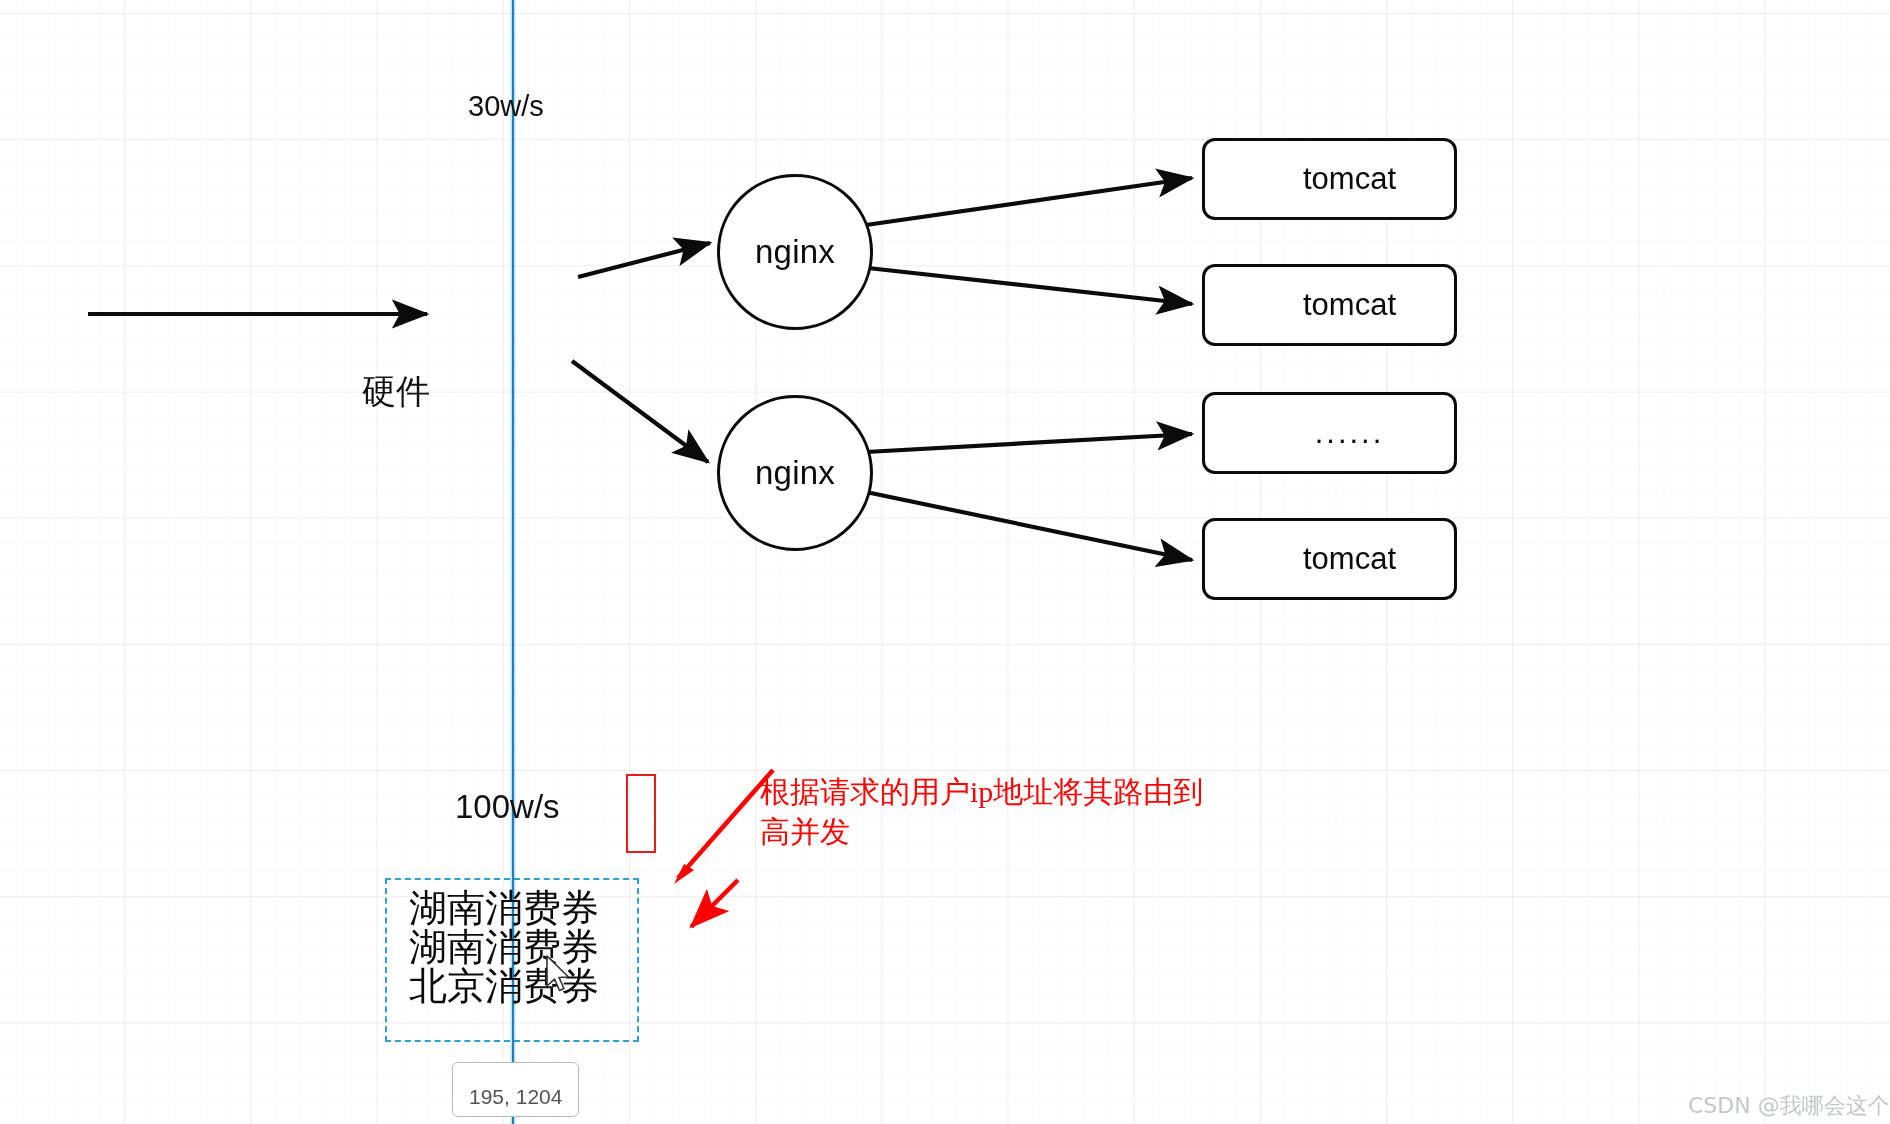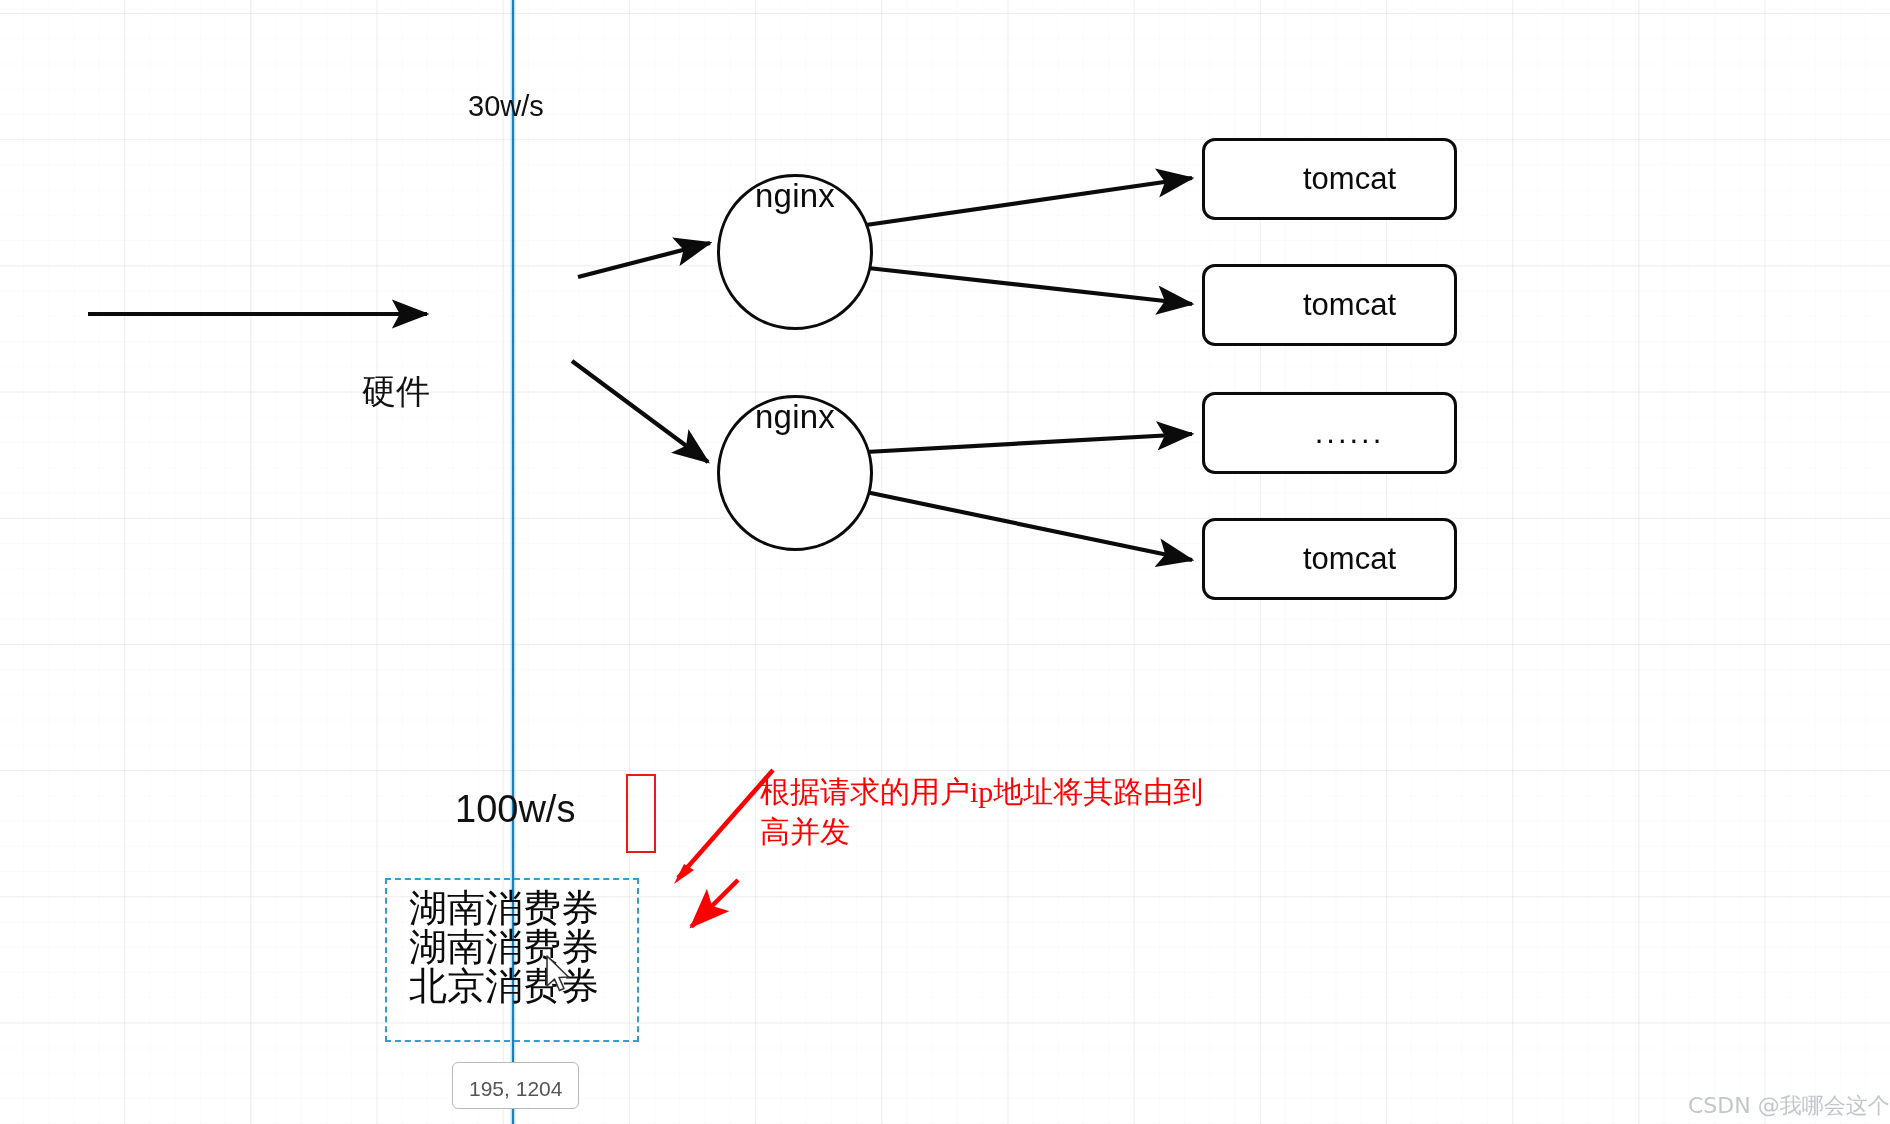--- a/index.html
+++ b/index.html
@@ -39,7 +39,7 @@
     border-radius: 50%;
     background: #ffffff;
     display: flex;
-    align-items: flex-start;
+    align-items: center;
     justify-content: center;
     box-sizing: border-box;
   }

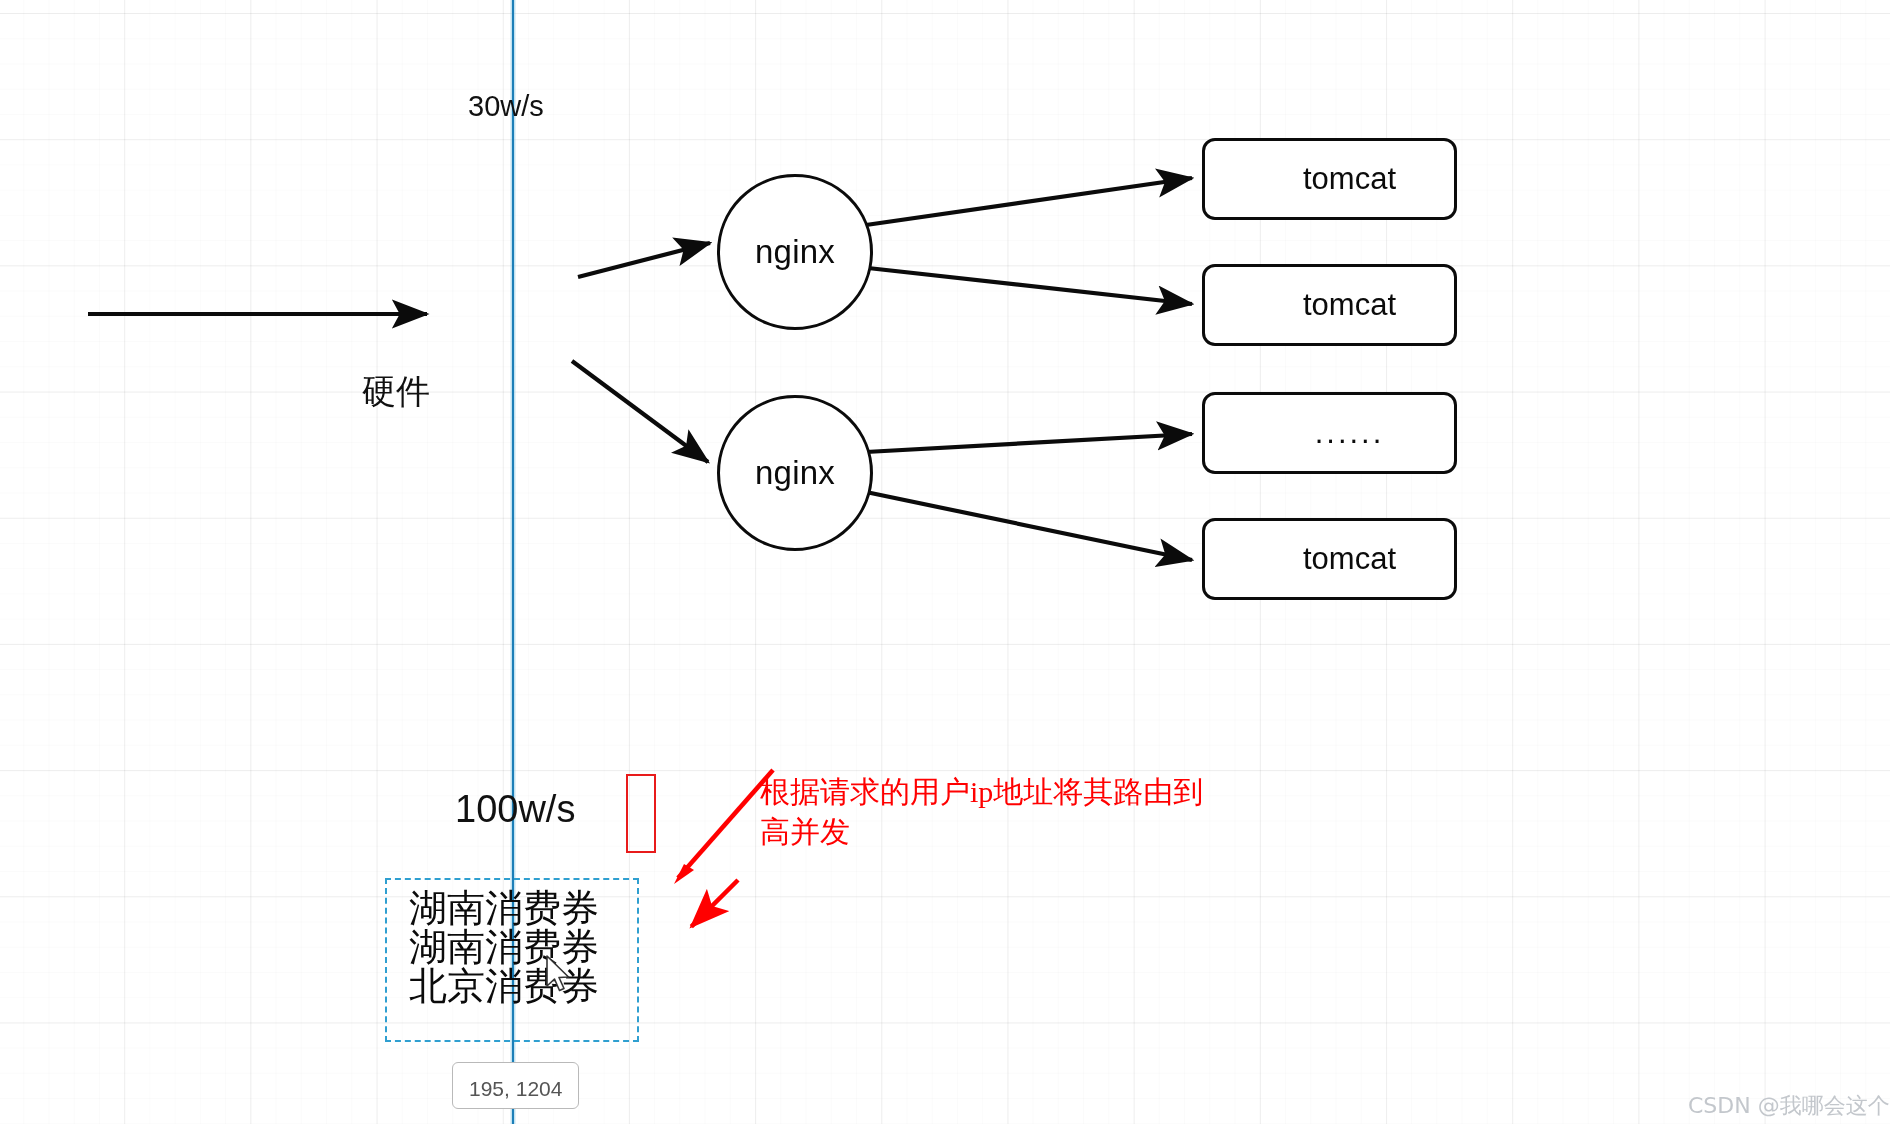--- a/index.html
+++ b/index.html
@@ -205,7 +205,7 @@
 
   <div class="plain-label" style="left:362px; top:369px; font-size:34px; font-family:'DejaVu Sans','Liberation Sans',sans-serif;">硬件</div>
 
-  <div class="plain-label" style="left:455px; top:788px; font-size:38px;">100w/s</div>
+  <div class="plain-label" style="left:455px; top:788px; font-size:33px;">100w/s</div>
 
   <div class="red-rect" style="left:626px; top:774px; width:30px; height:79px;"></div>
 

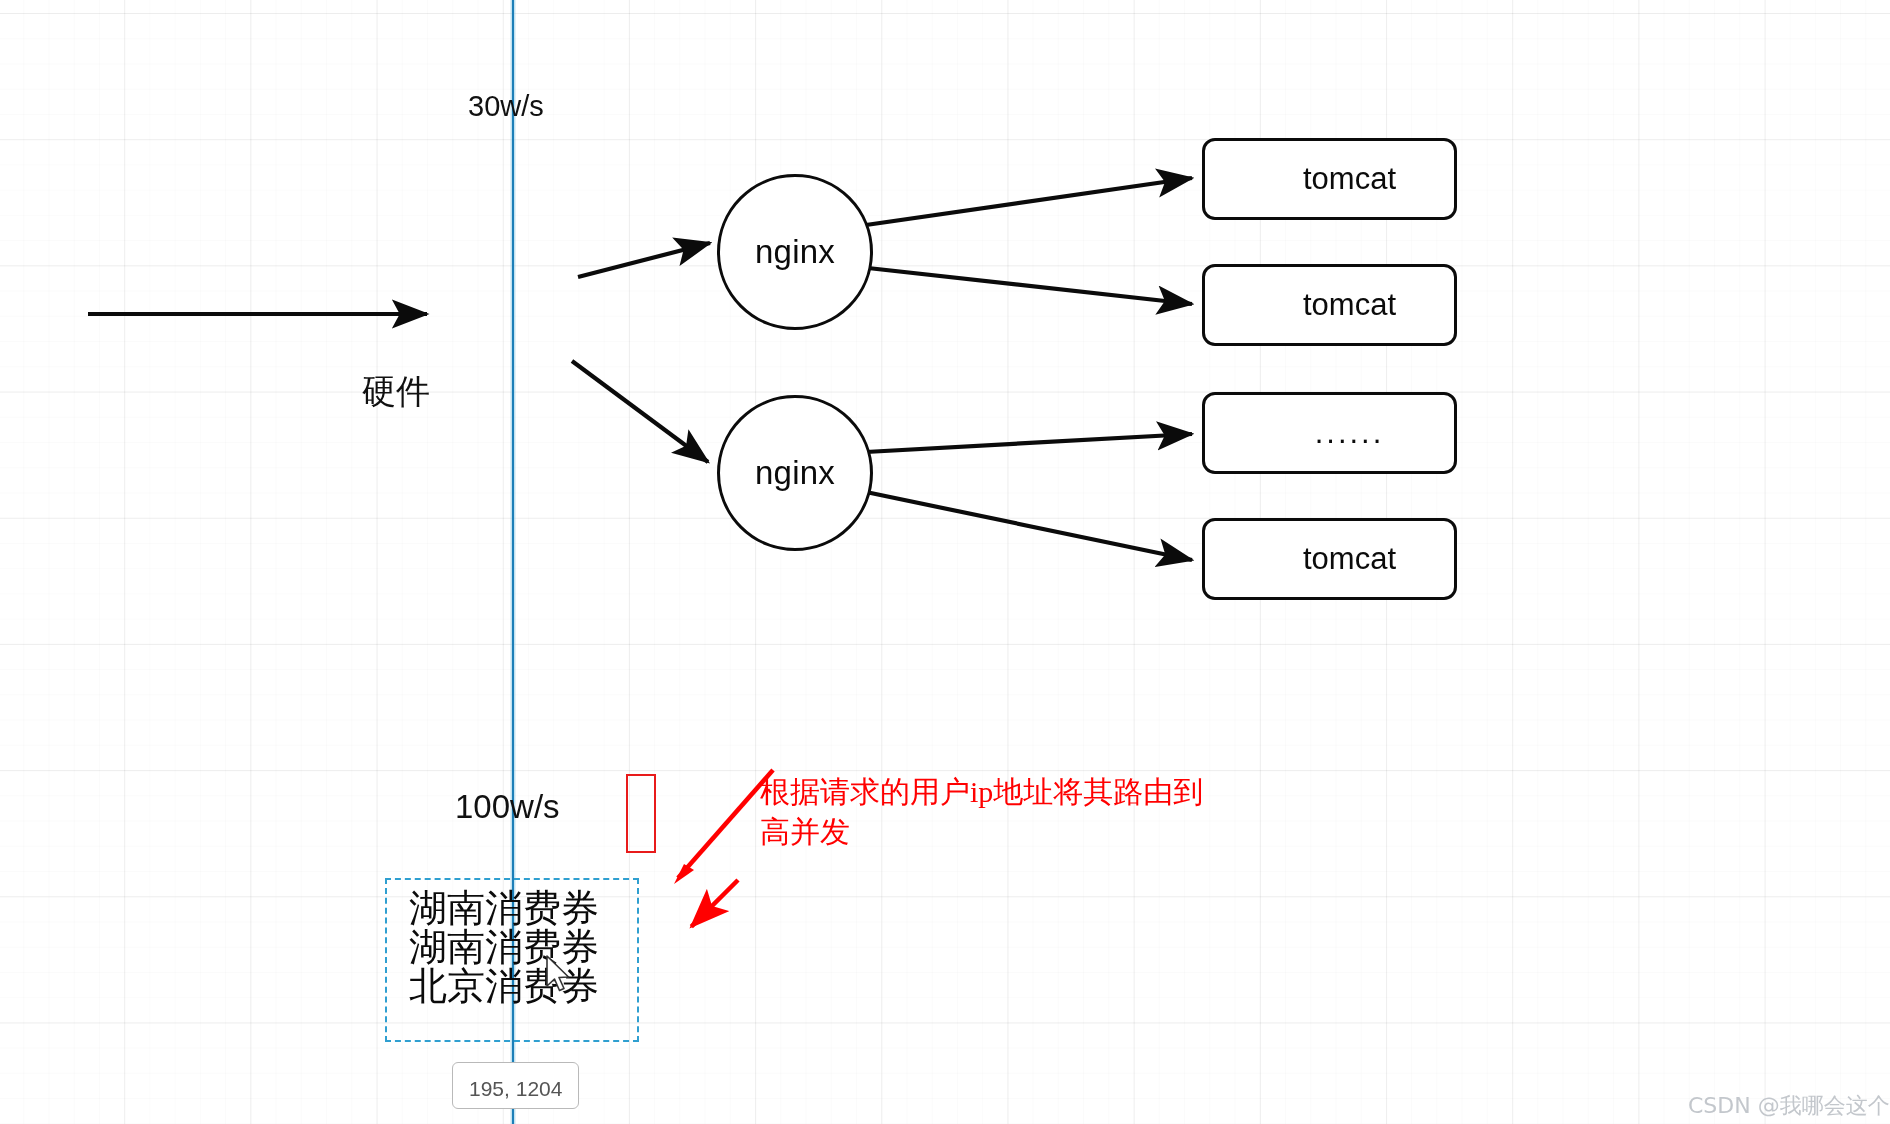--- a/index.html
+++ b/index.html
@@ -121,7 +121,7 @@
     background: #ffffff;
     color: #555555;
     font-size: 21px;
-    padding: 14px 16px 7px 16px;
+    padding: 22px 16px 7px 16px;
     box-sizing: border-box;
     white-space: nowrap;
   }

